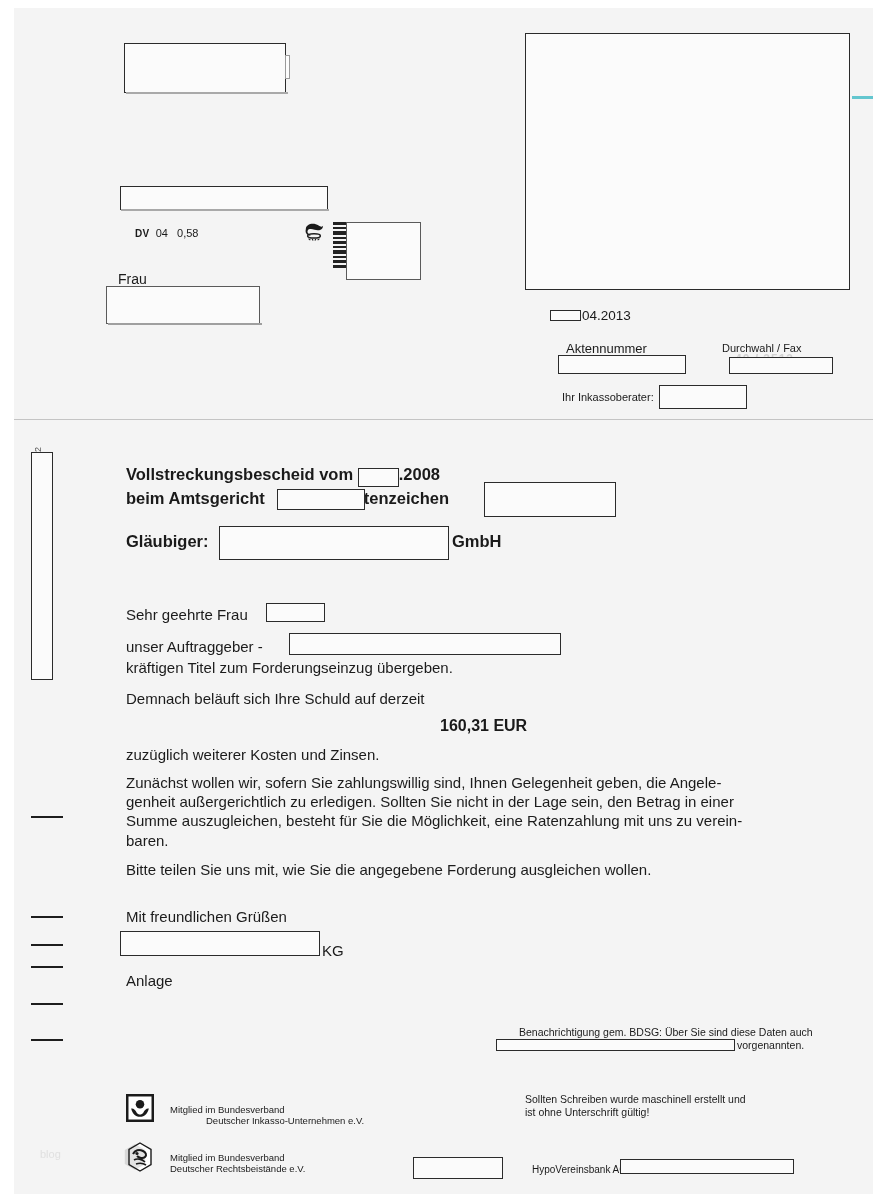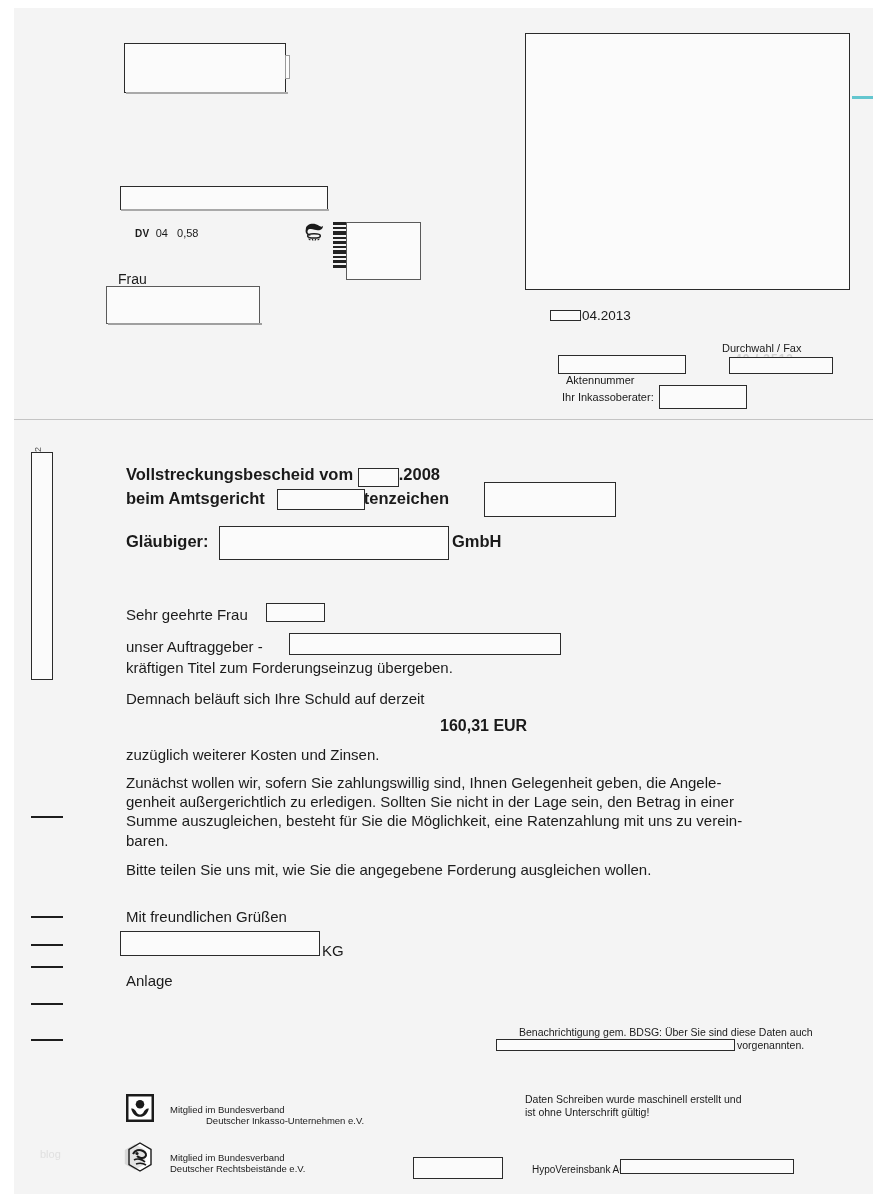--- a/index.html
+++ b/index.html
@@ -101,7 +101,7 @@
   #date-redact { width: 31px; height: 11px; margin-right: 1px; position: relative; top: -1px; }
 
   
-  #lbl-aktennummer { left: 566px; top: 341px; font-size: 11px; margin-top: 32px; }
+  #lbl-aktennummer { left: 566px; top: 341px; font-size: 13px; }
   #box-aktennummer { left: 558px; top: 355px; width: 128px; height: 19px; }
   #lbl-durchwahl { left: 722px; top: 341px; font-size: 11px; }
   #ghost-durchwahl {

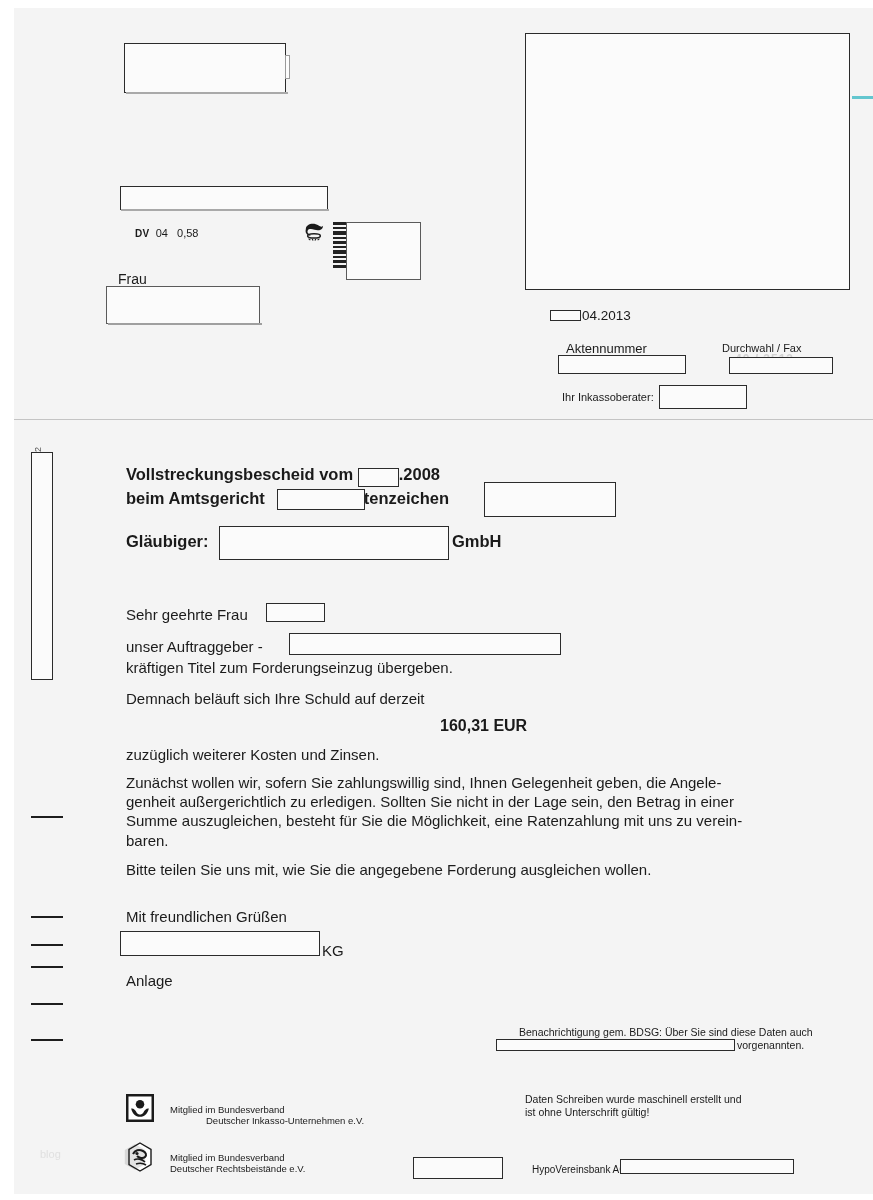--- a/index.html
+++ b/index.html
@@ -306,7 +306,7 @@
   <div class="redact" id="box-bdsg"></div>
   <div class="txt" id="bdsg-l2">vorgenannten.</div>
 
-  <div class="txt" id="machine-l1">Daten Schreiben wurde maschinell erstellt und</div>
+  <div class="txt" id="machine-l1">Sollten Schreiben wurde maschinell erstellt und</div>
   <div class="txt" id="machine-l2">ist ohne Unterschrift gültig!</div>
 
   <svg class="badge" id="badge1-mark" viewBox="0 0 28 28">

